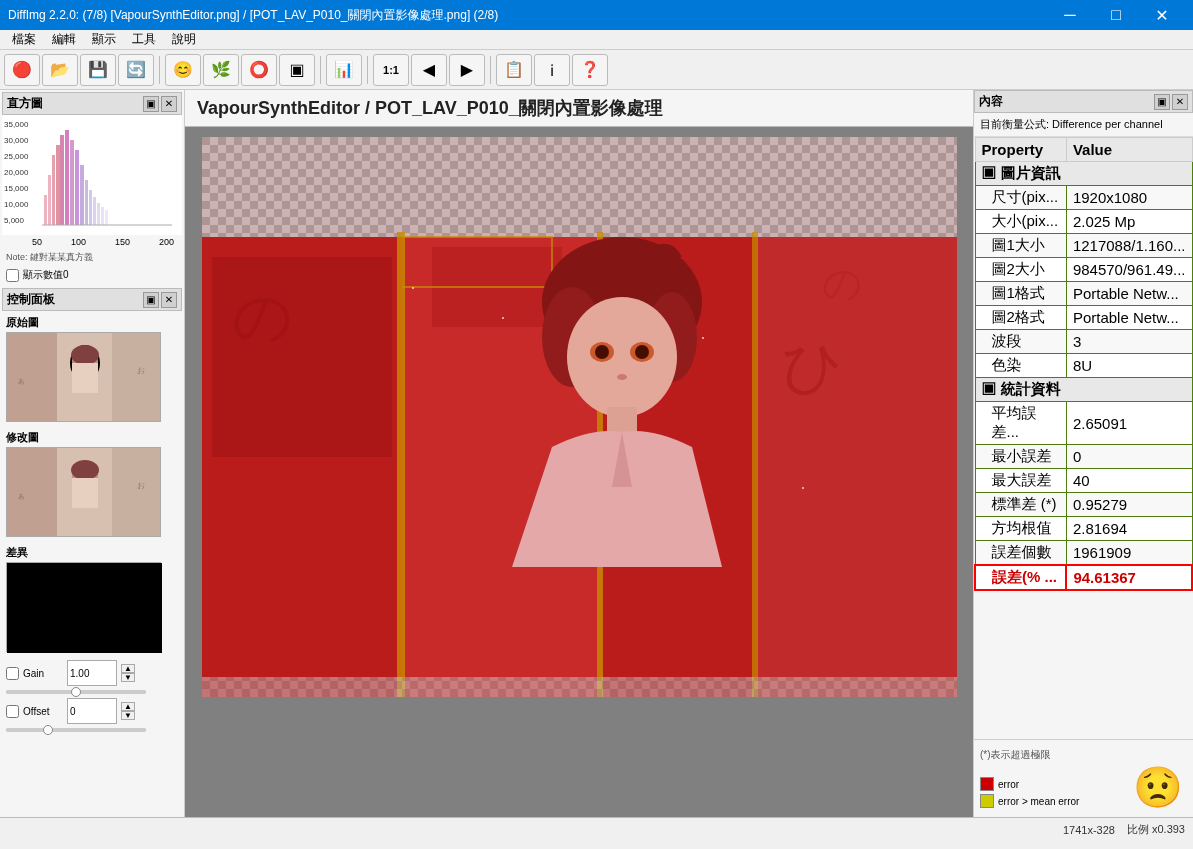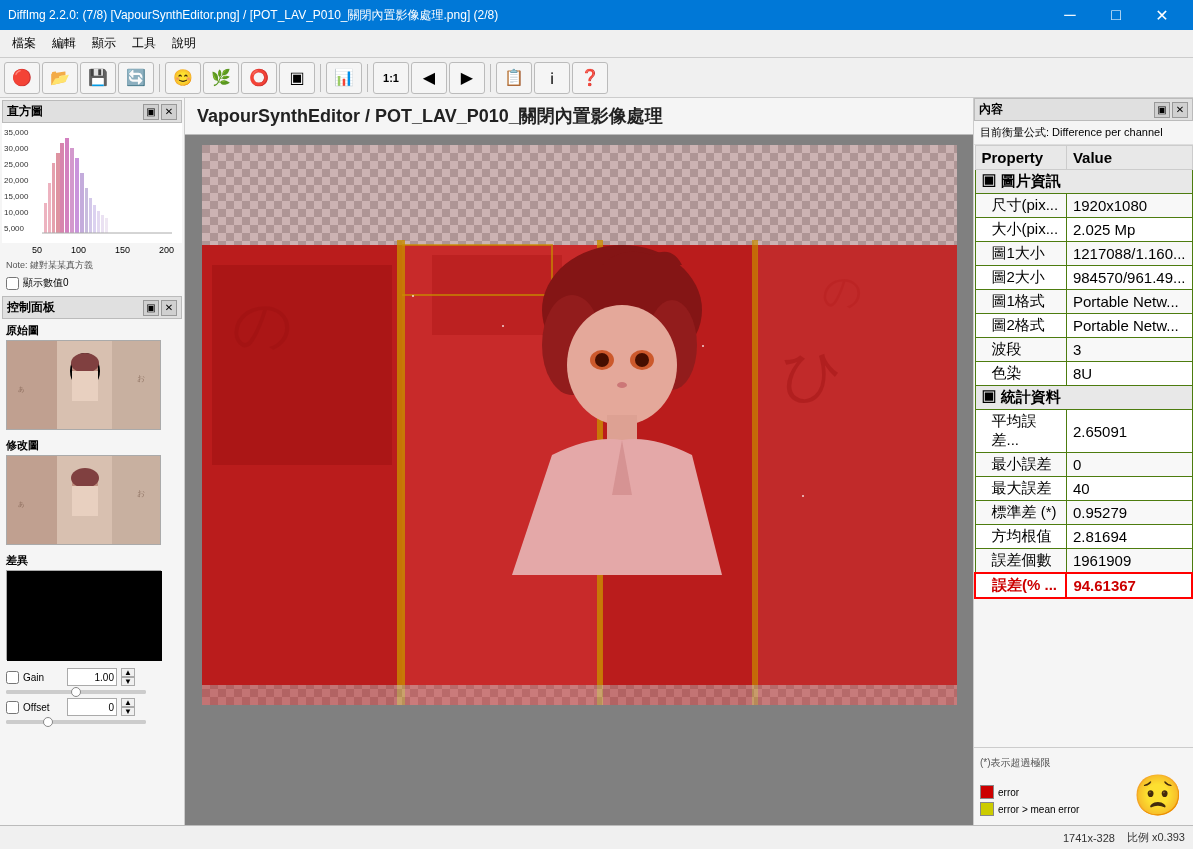--- a/index.html
+++ b/index.html
@@ -38,7 +38,7 @@
     
     .menu-bar {
       background: #f0f0f0;
-      height: 28px;
+      height: 20px;
       display: flex;
       align-items: center;
       border-bottom: 1px solid #ccc;

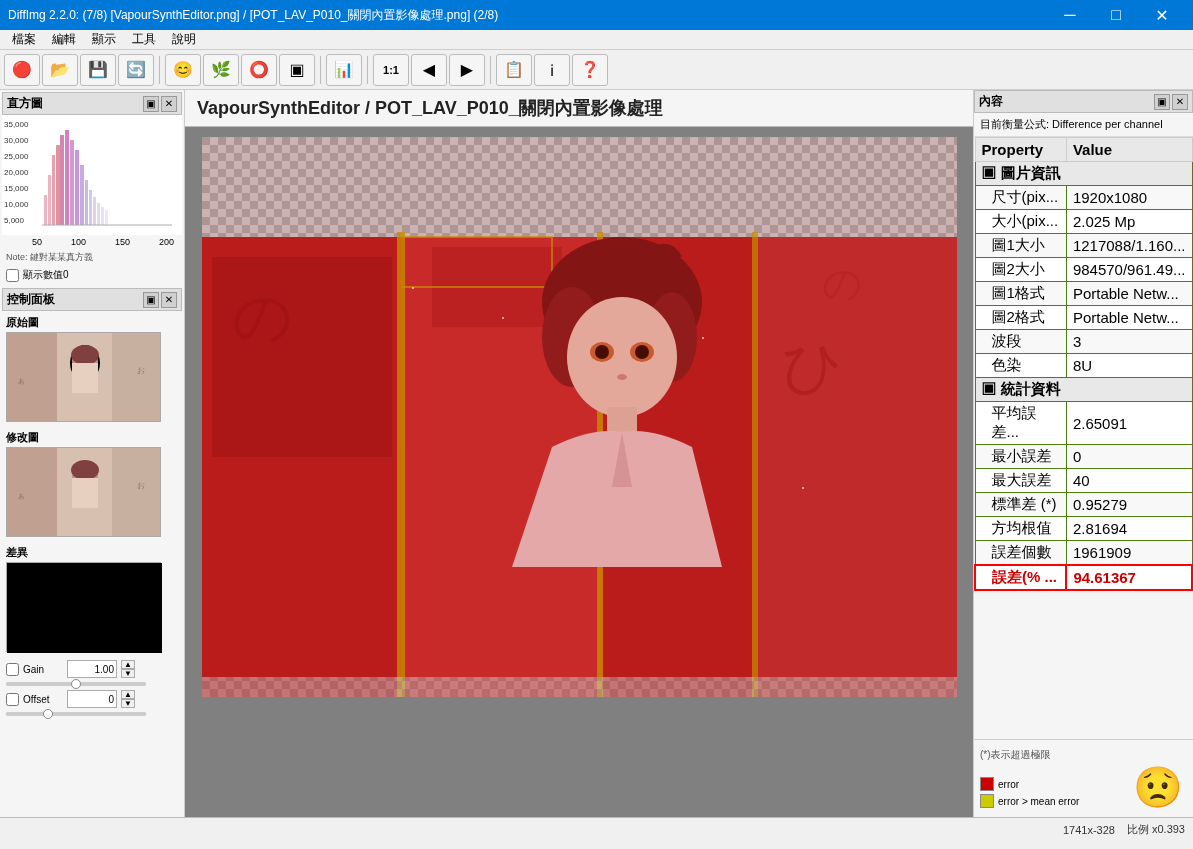--- a/index.html
+++ b/index.html
@@ -178,8 +178,8 @@
       height: 18px;
       border: 1px solid #aaa;
       font-size: 10px;
-      text-align: right;
-      padding: 4px 2px;
+      text-align: left;
+      padding: 12px 2px;
     }
     .go-spinner {
       display: flex;

